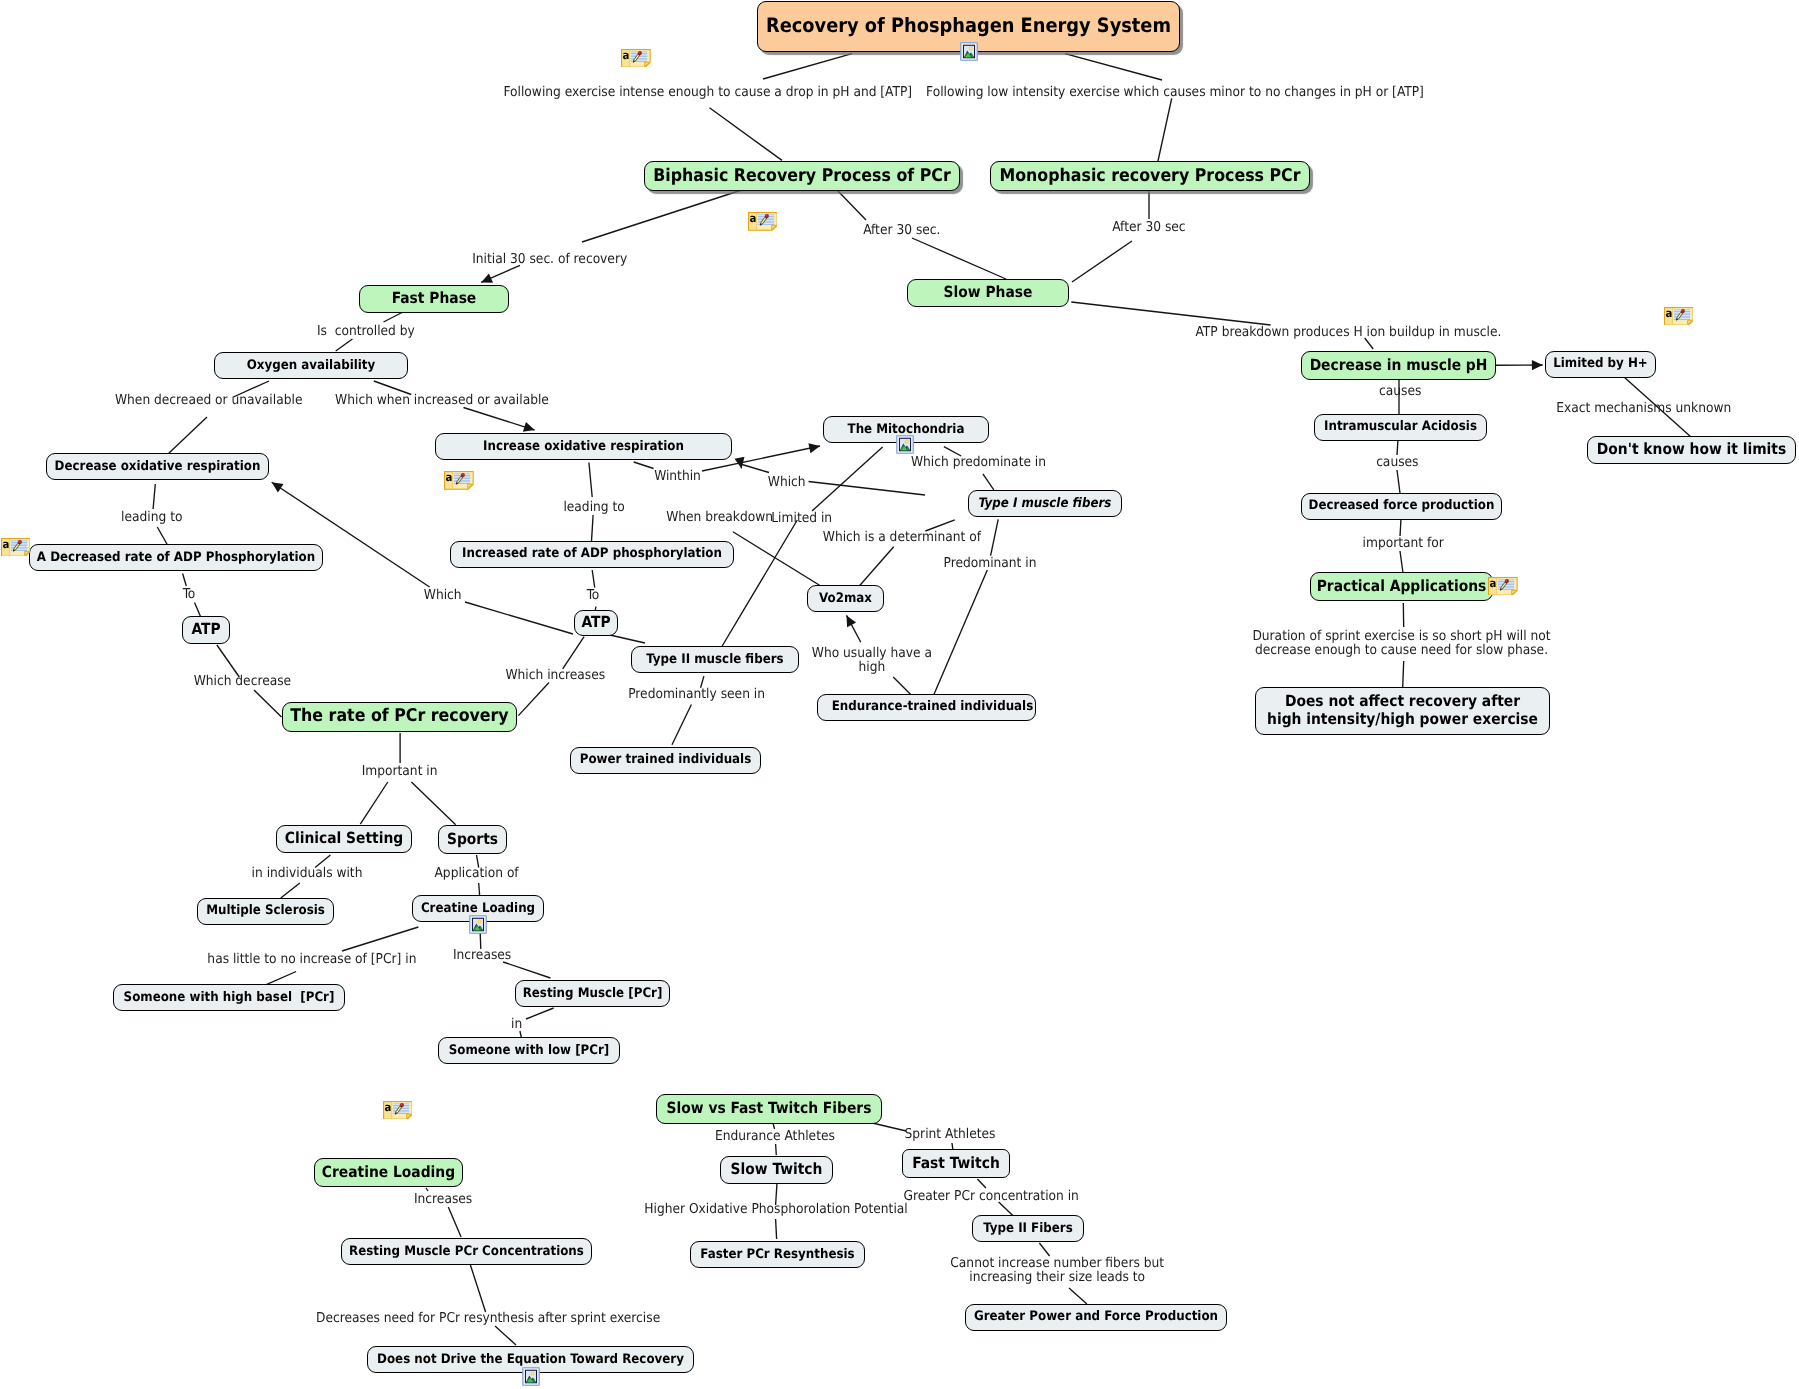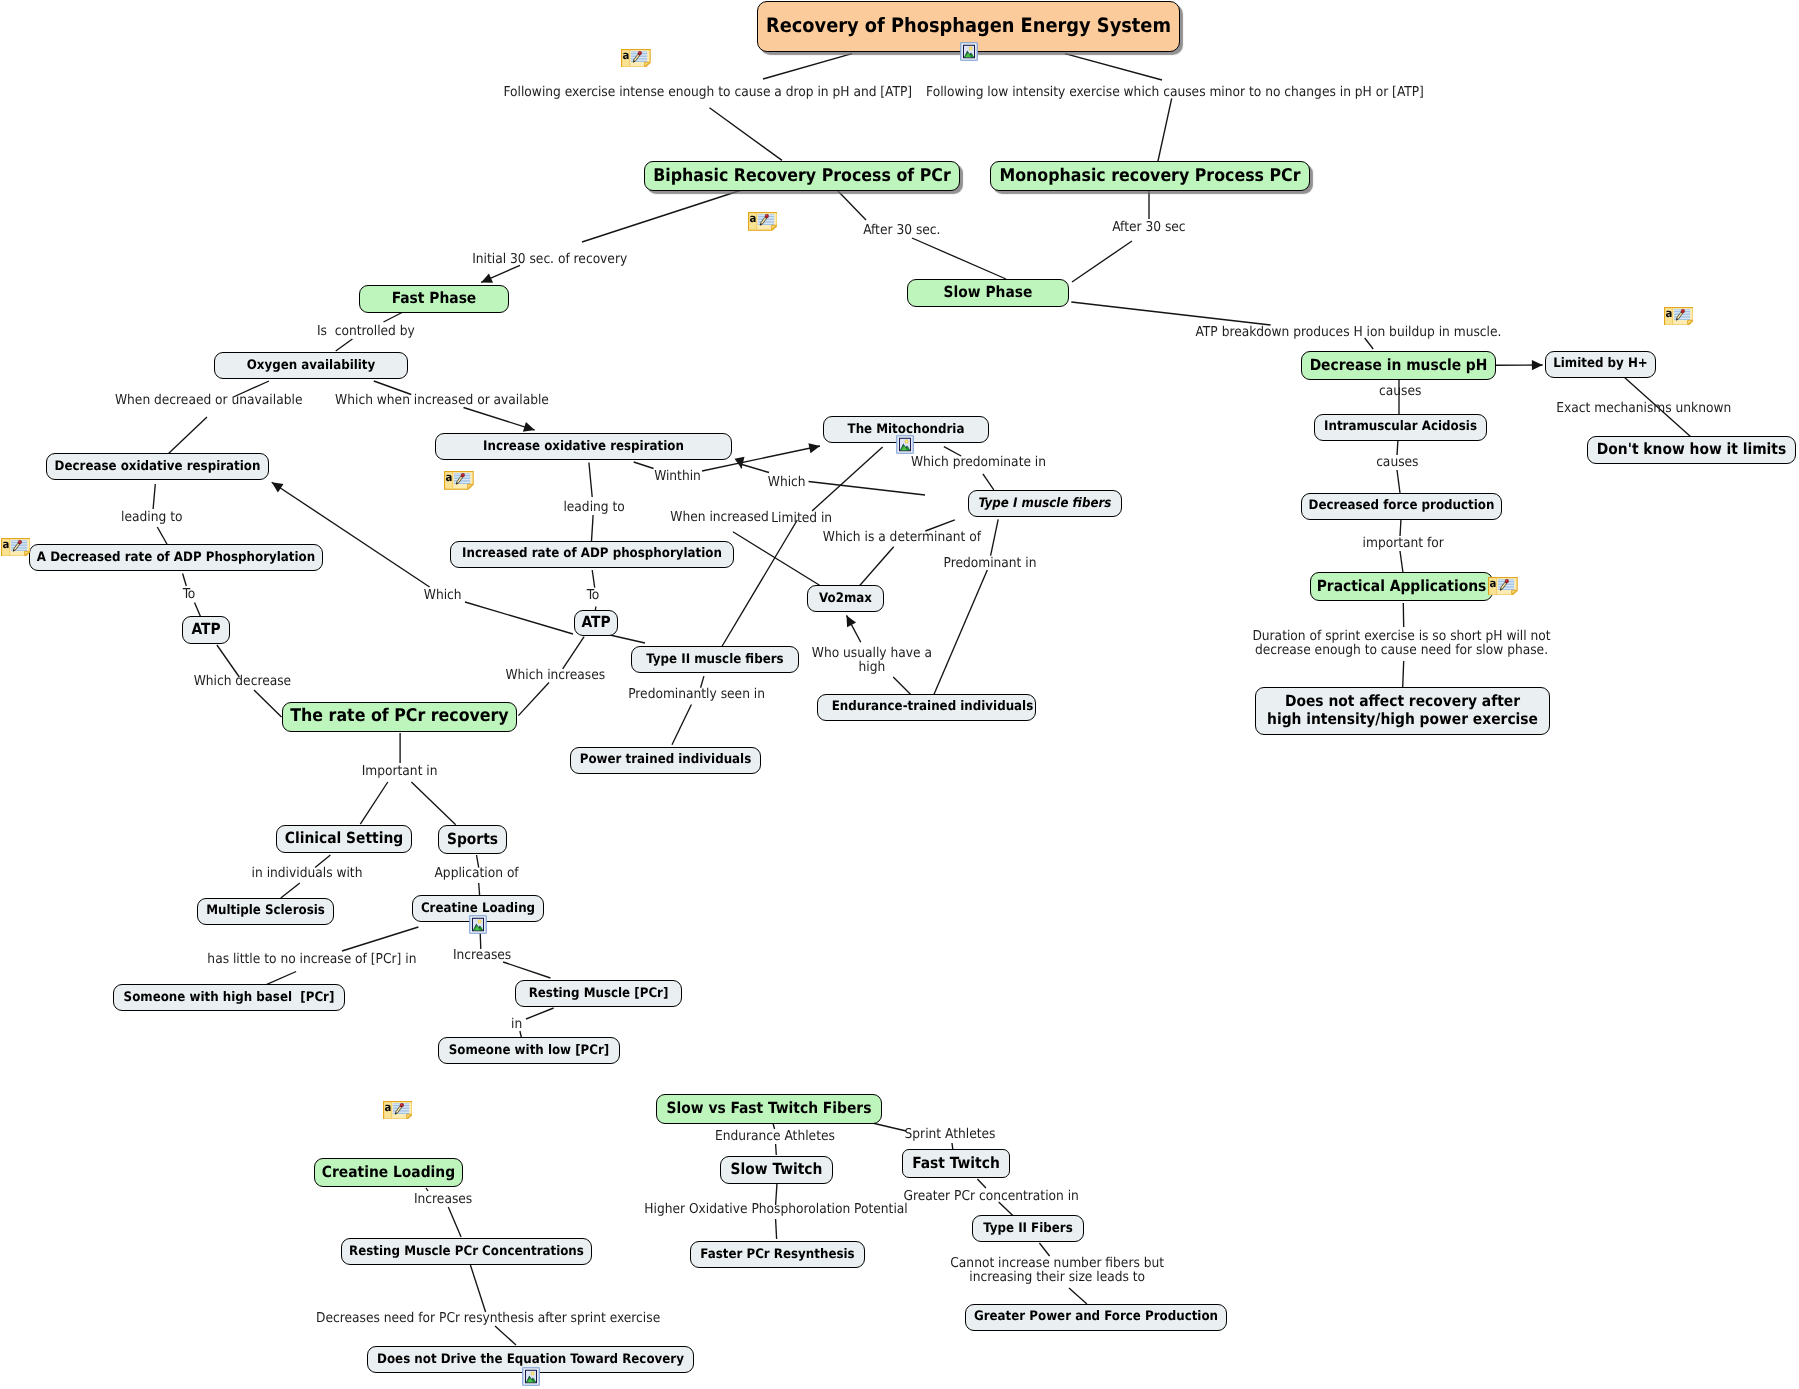--- a/index.html
+++ b/index.html
@@ -14,7 +14,7 @@
   .lbl{will-change:opacity;opacity:0.999;}
   .node.sh{box-shadow:3px 3px 1px rgba(110,110,110,0.75);}
   .node.green{background:#bdf5bd;}
-  .node.orange{background:#fbcb9b;border-radius:10px;}
+  .node.orange{background:#fbcb9b;}
   .lbl{position:absolute;text-align:center;color:#1d1d1d;line-height:14.4px;
        font-size:13.63px;white-space:pre;transform:translateX(-50%);}
   .ico{position:absolute;line-height:0;will-change:opacity;opacity:0.999;}

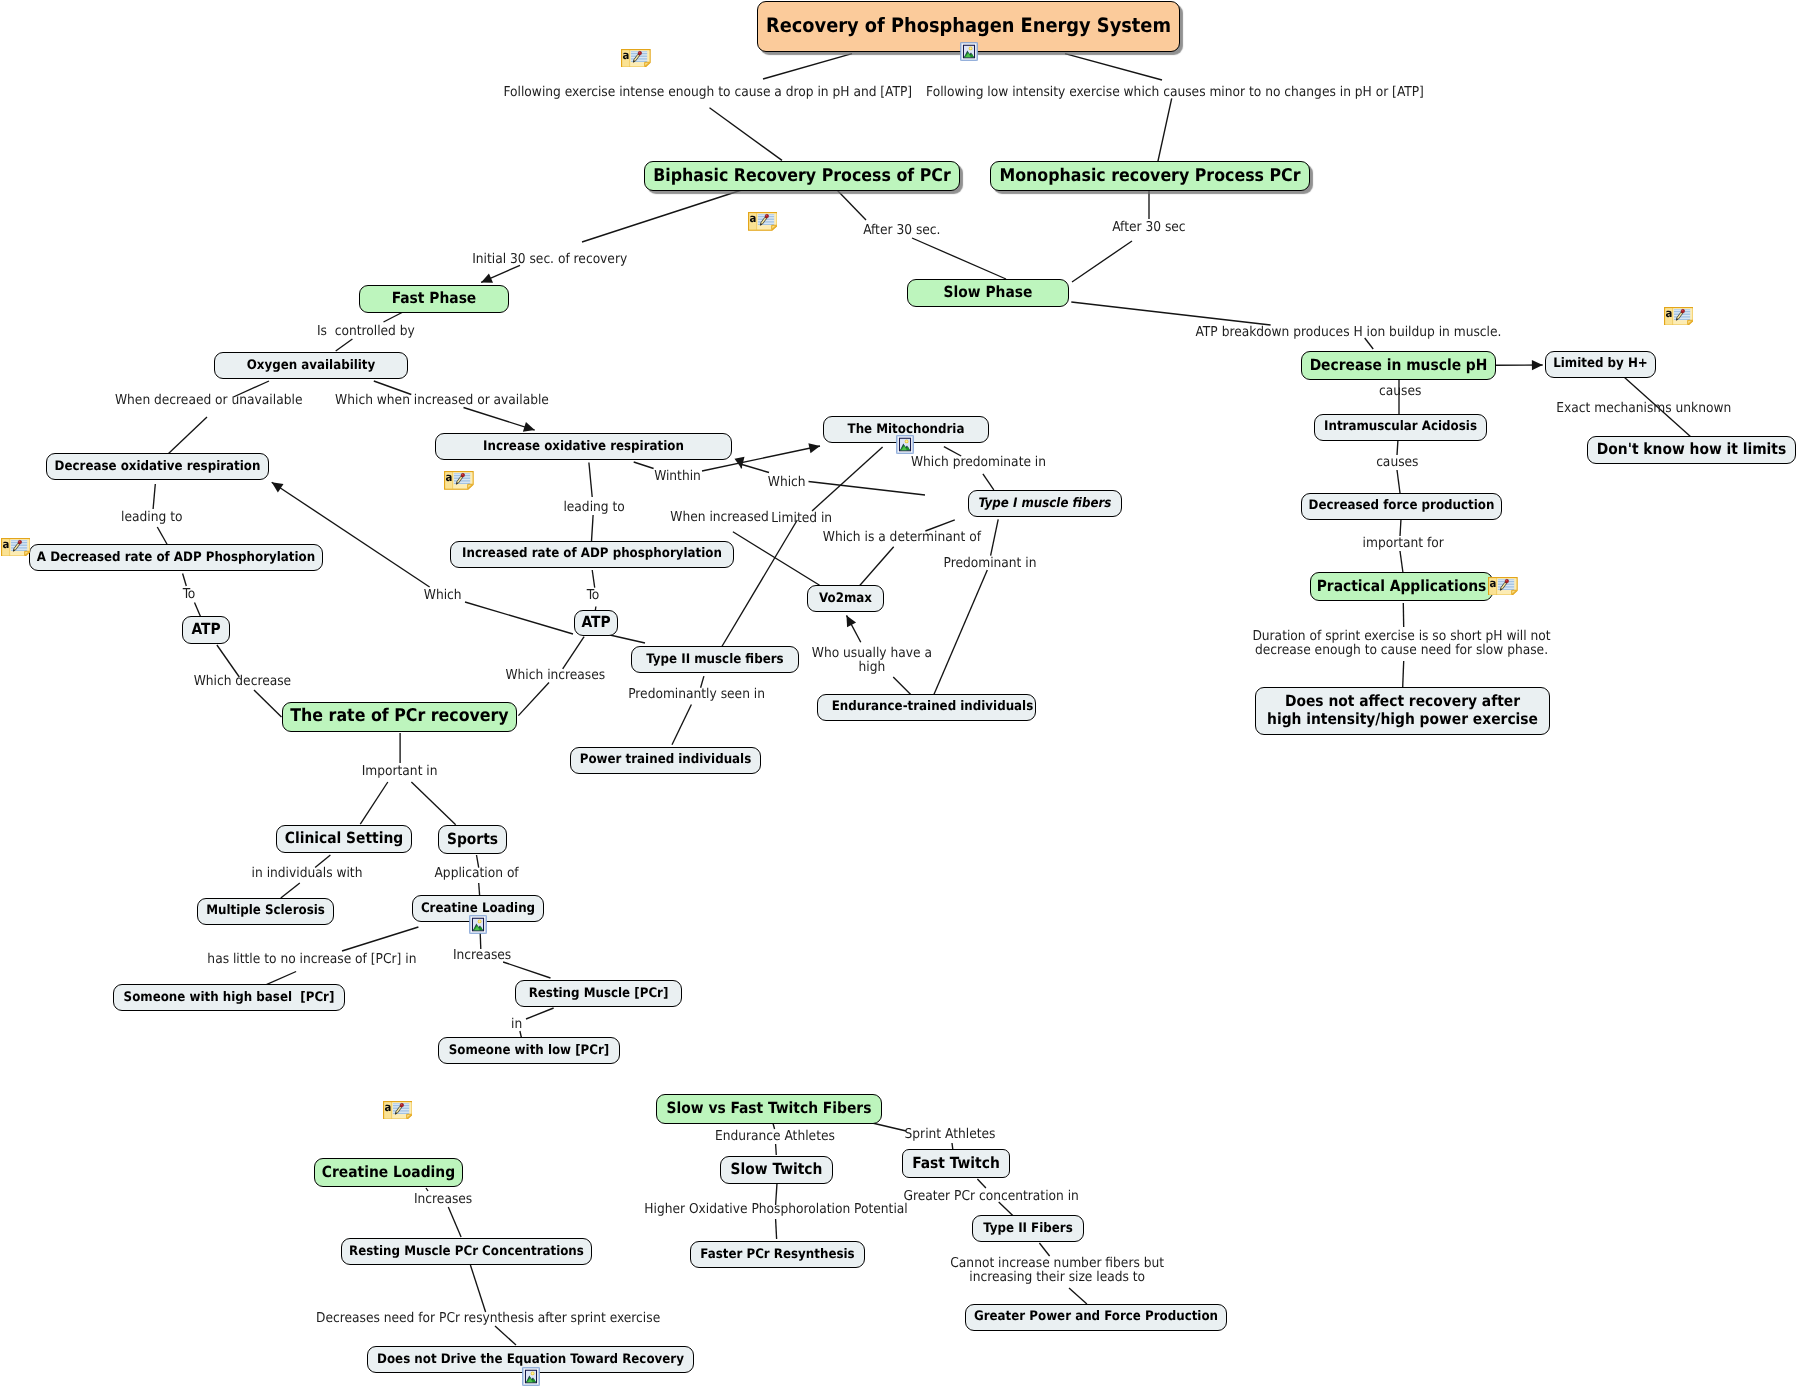--- a/index.html
+++ b/index.html
@@ -182,7 +182,7 @@
       <div class="lbl" style="left: 442.7px; top: 588.1px;">Which</div>
       <div class="lbl" style="left: 677.5px; top: 469.1px;">Winthin</div>
       <div class="lbl" style="left: 786.7px; top: 474.5px;">Which</div>
-      <div class="lbl" style="left: 719.6px; top: 509.5px;">When increased</div>
+      <div class="lbl" style="left: 719.6px; top: 509.5px;">When breakdown</div>
       <div class="lbl" style="left: 801.7px; top: 510.8px;">Limited in</div>
       <div class="lbl" style="left: 978.5px; top: 455.4px;">Which predominate in</div>
       <div class="lbl" style="left: 901.9px; top: 530.1px;">Which is a determinant of</div>

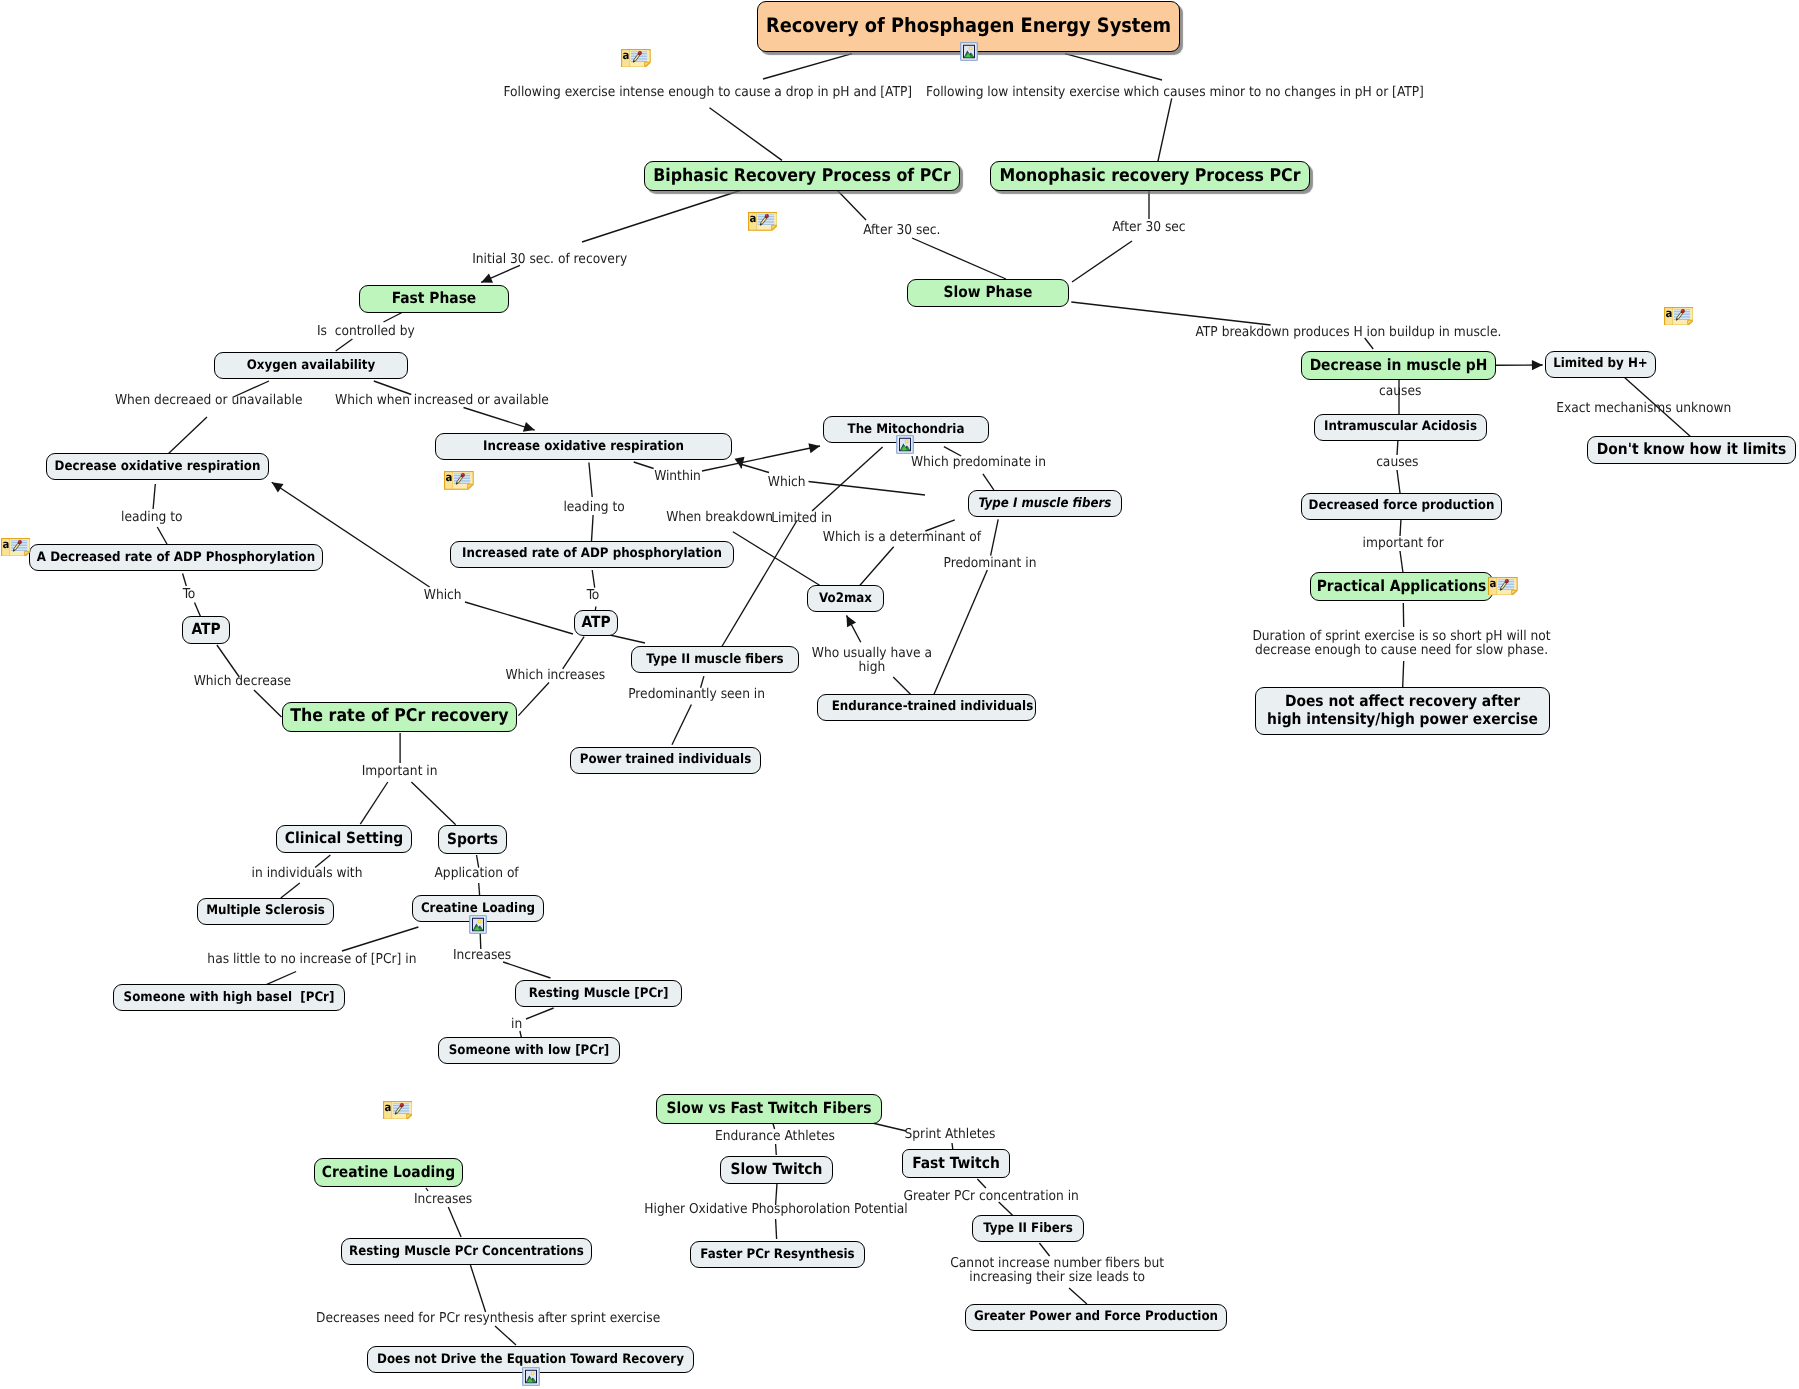--- a/index.html
+++ b/index.html
@@ -146,7 +146,7 @@
       <div class="node " style="left: 197px; top: 897.5px; width: 137px; height: 27px; font-size: 13.2px;"><span>Multiple Sclerosis</span></div>
       <div class="node " style="left: 412px; top: 895px; width: 132px; height: 27px; font-size: 13.2px;"><span>Creatine Loading</span></div>
       <div class="node " style="left: 113px; top: 984px; width: 232px; height: 27px; font-size: 13.2px;"><span>Someone with high basel  [PCr]</span></div>
-      <div class="node " style="left: 515px; top: 980px; width: 167px; height: 27px; font-size: 13.2px;"><span>Resting Muscle [PCr]</span></div>
+      <div class="node " style="left: 515px; top: 980px; width: 155px; height: 27px; font-size: 13.2px;"><span>Resting Muscle [PCr]</span></div>
       <div class="node " style="left: 438px; top: 1037px; width: 182px; height: 27px; font-size: 13.2px;"><span>Someone with low [PCr]</span></div>
       <div class="node green" style="left: 1301px; top: 351.2px; width: 195px; height: 28.5px; font-size: 15.4px;"><span>Decrease in muscle pH</span></div>
       <div class="node " style="left: 1545px; top: 350.5px; width: 111px; height: 27px; font-size: 13.2px;"><span>Limited by H+</span></div>

